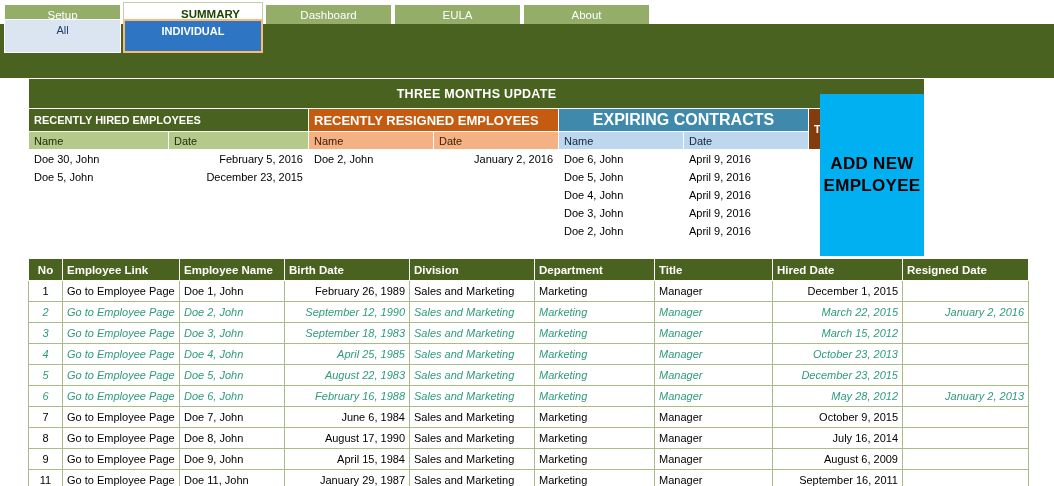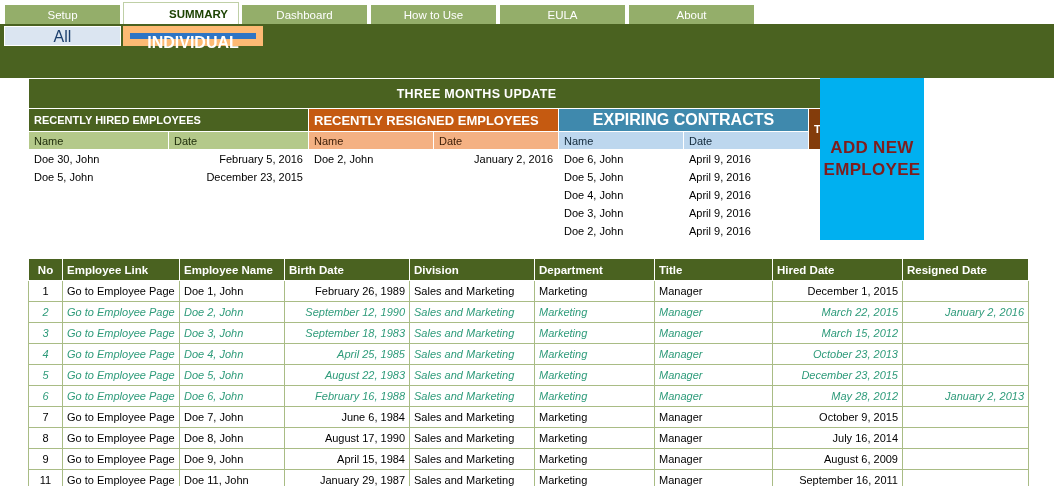--- a/index.html
+++ b/index.html
@@ -42,7 +42,7 @@
   }
   .tab.t-setup      { width: 117px; }
   .tab.t-database   { width: 140px; }
-  .tab.t-summary    { width: 116px; padding-left: 35px; }
+  .tab.t-summary    { width: 140px; padding-left: 35px; }
   .tab.t-dashboard  { width: 127px; }
   .tab.t-howtouse   { width: 127px; }
   .tab.t-eula       { width: 127px; }

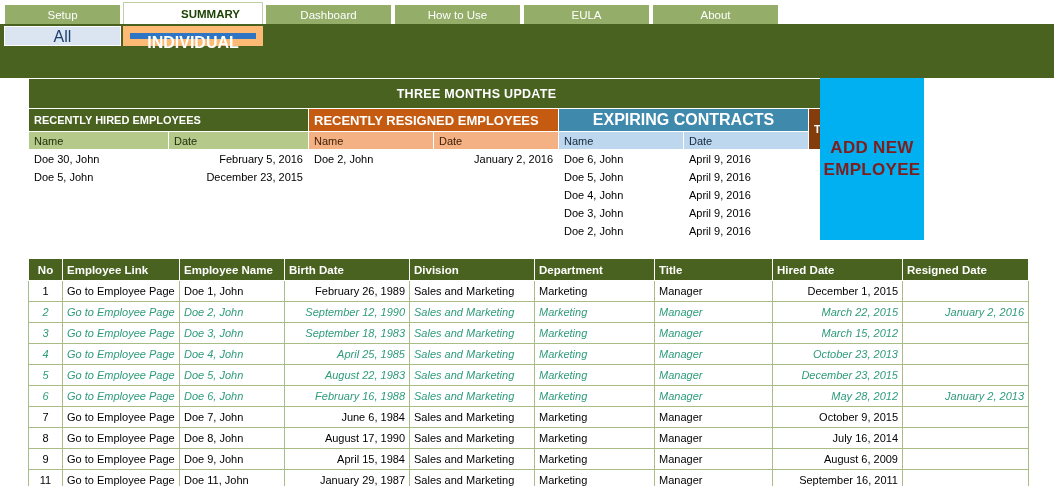--- a/index.html
+++ b/index.html
@@ -233,7 +233,6 @@
     <div class="tab t-setup">Setup</div>
     <div class="tab t-summary active">SUMMARY</div>
     <div class="tab t-dashboard">Dashboard</div>
-    <div class="tab t-howtouse">How to Use</div>
     <div class="tab t-eula">EULA</div>
     <div class="tab t-about">About</div>
   </div>

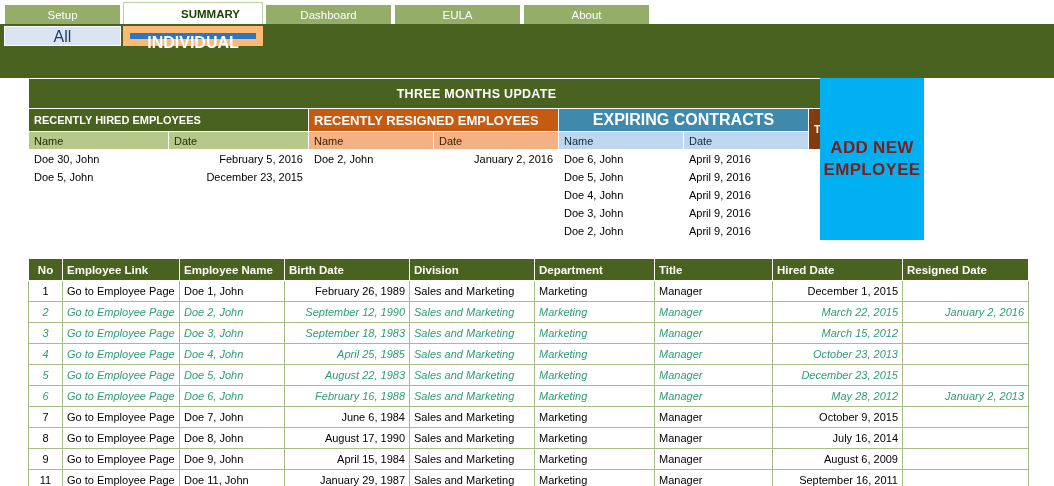--- a/index.html
+++ b/index.html
@@ -67,10 +67,10 @@
     box-sizing: border-box;
   }
   .subtab {
-    height: 20px;
+    height: 34px;
     line-height: 20px;
     text-align: center;
-    font-size: 16px;
+    font-size: 11px;
     font-weight: bold;
     box-sizing: border-box;
     margin-right: 2px;

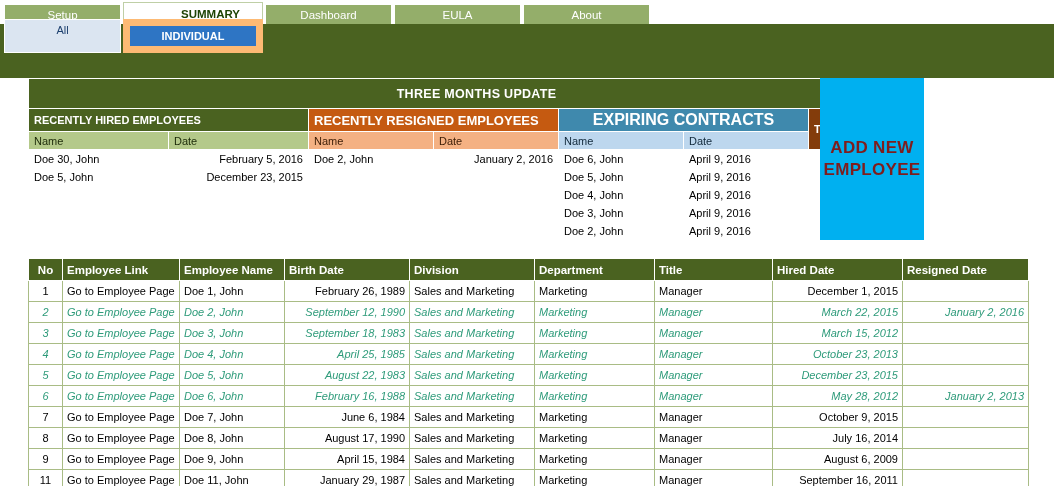--- a/index.html
+++ b/index.html
@@ -88,7 +88,7 @@
     width: 140px;
     background: #2e75c4;
     color: #ffffff;
-    border: 7px solid #fdba74;
+    border: 2px solid #fdba74;
   }
 
   

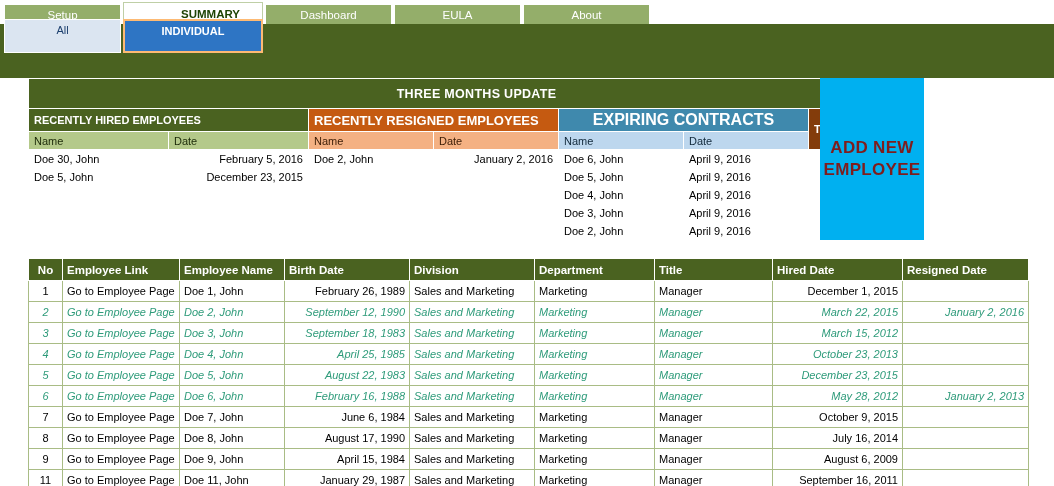--- a/index.html
+++ b/index.html
@@ -166,11 +166,11 @@
   .addnew {
     position: absolute;
     right: 104px;
-    top: 0;
+    top: 16px;
     width: 104px;
     height: 162px;
     background: #00b0f0;
-    color: #7f1d1d;
+    color: #000000;
     font-weight: bold;
     font-size: 17px;
     line-height: 22px;

